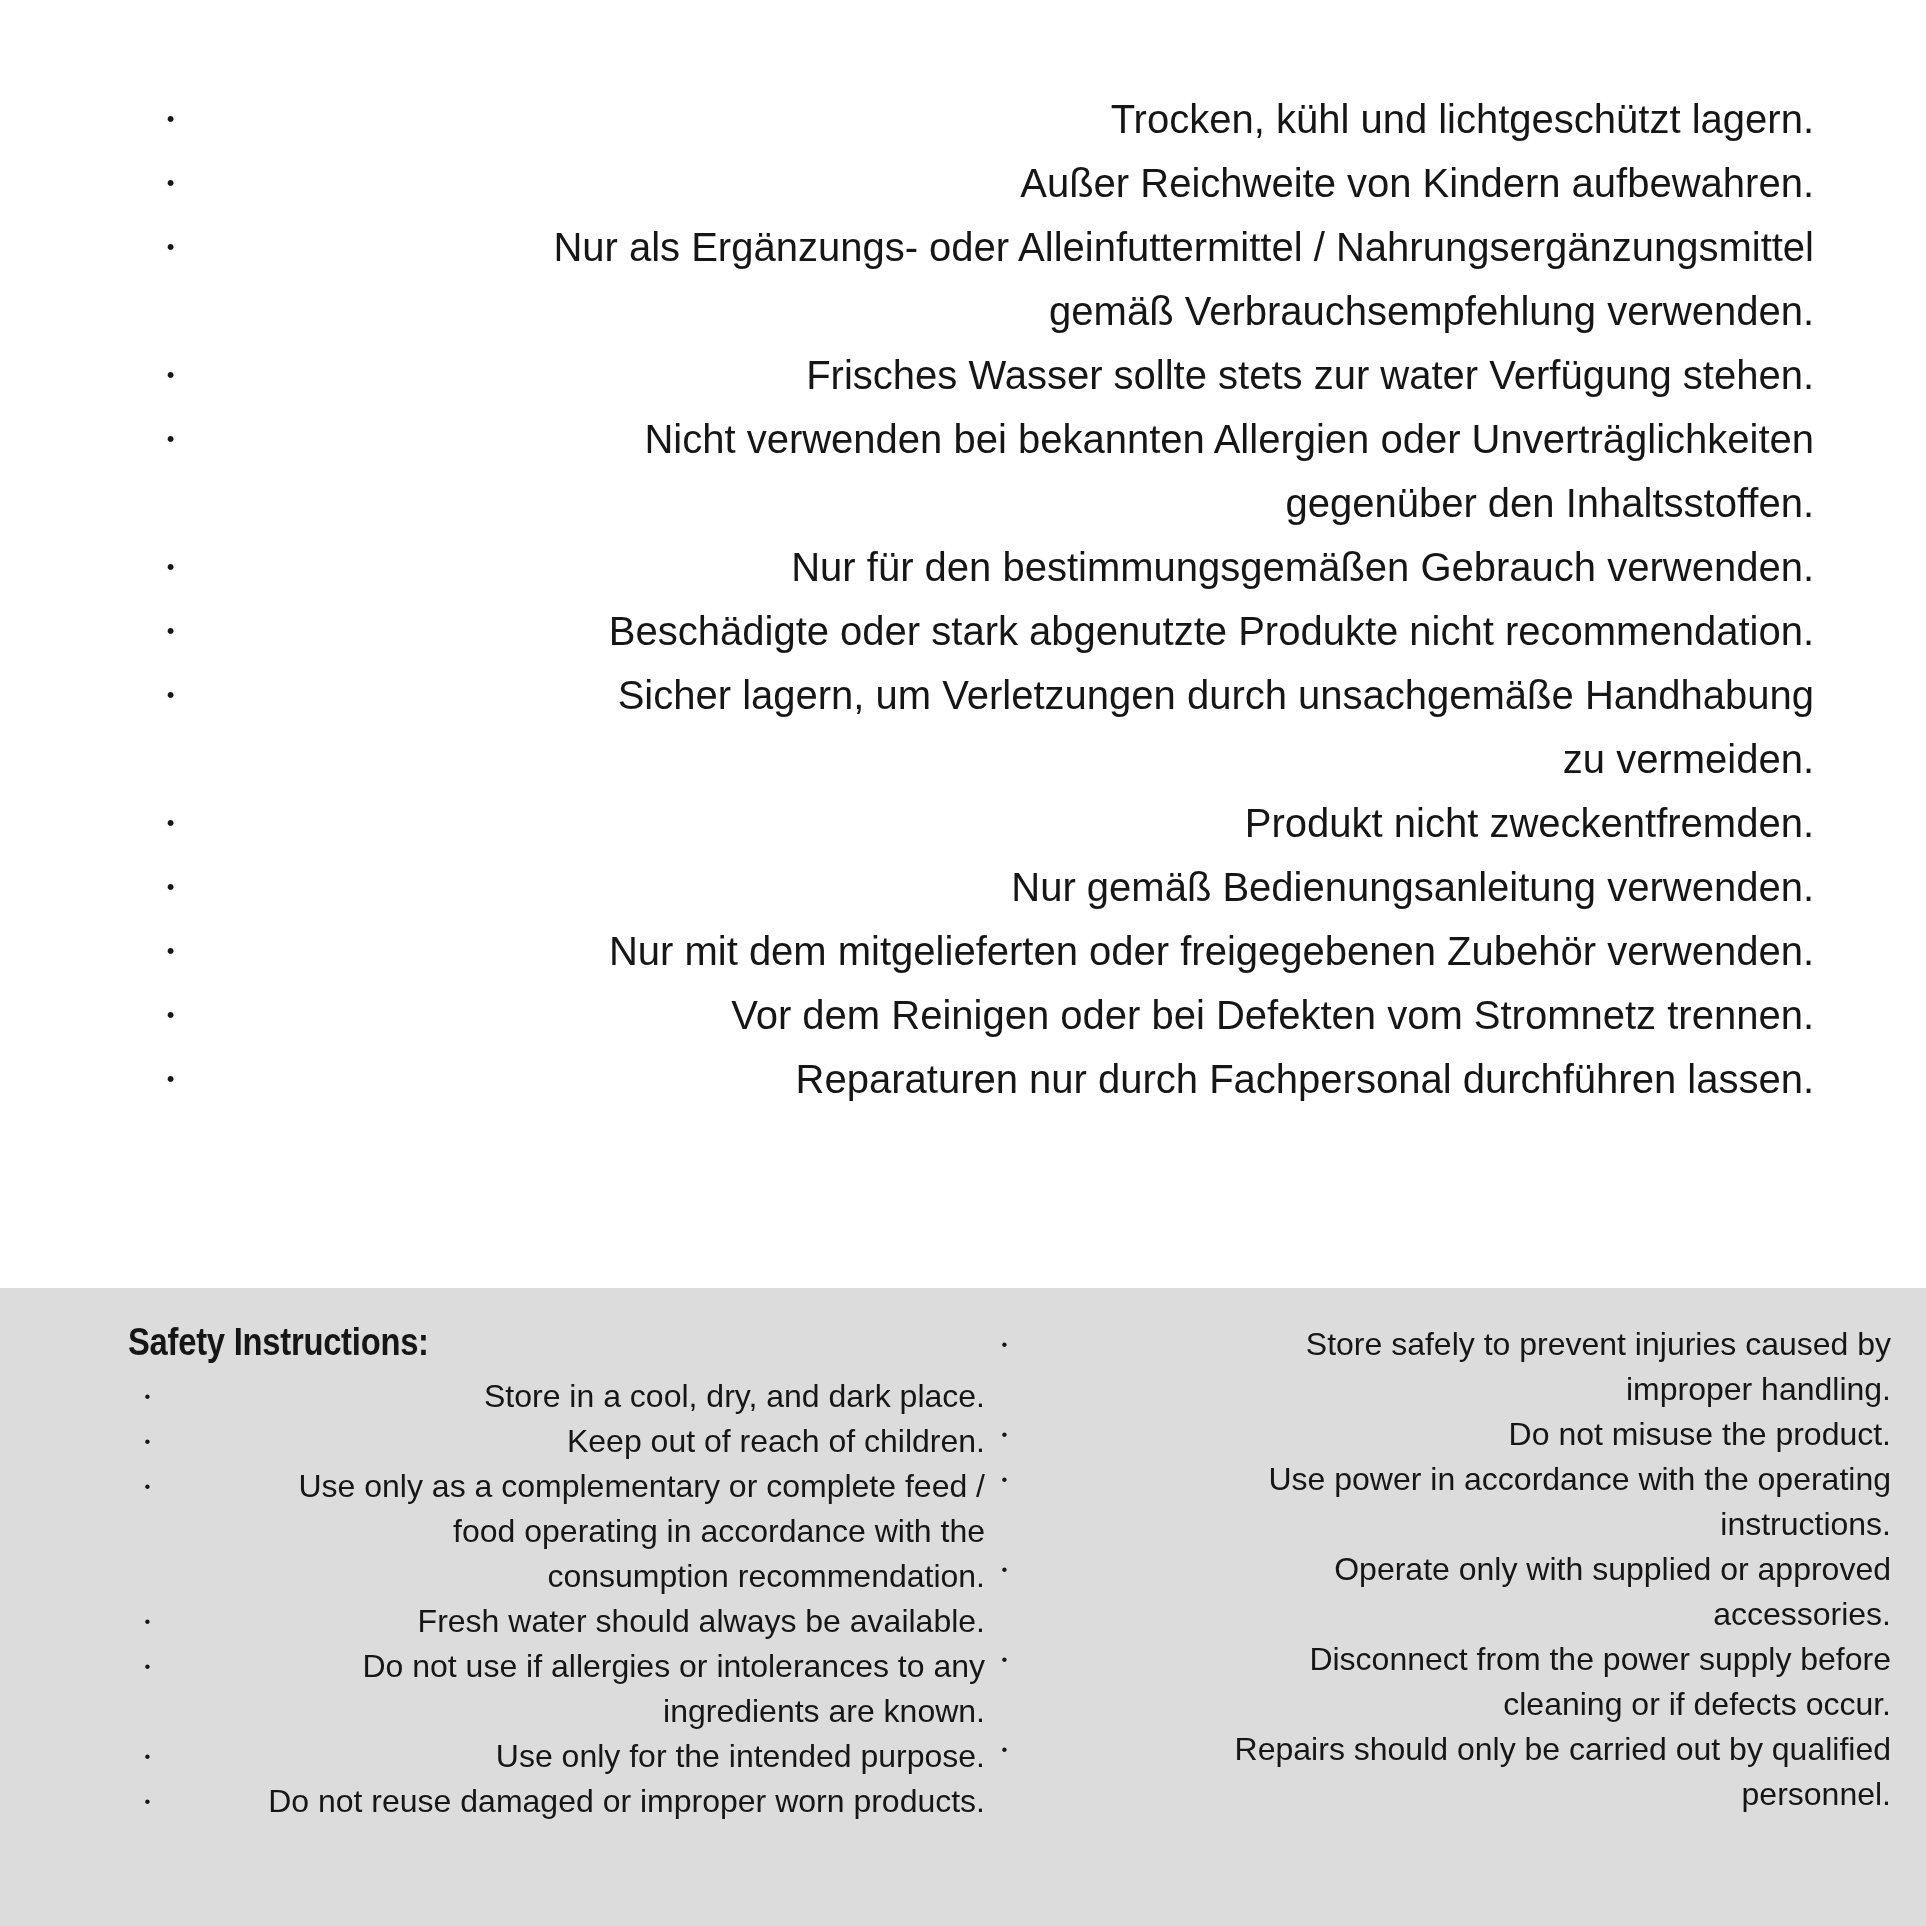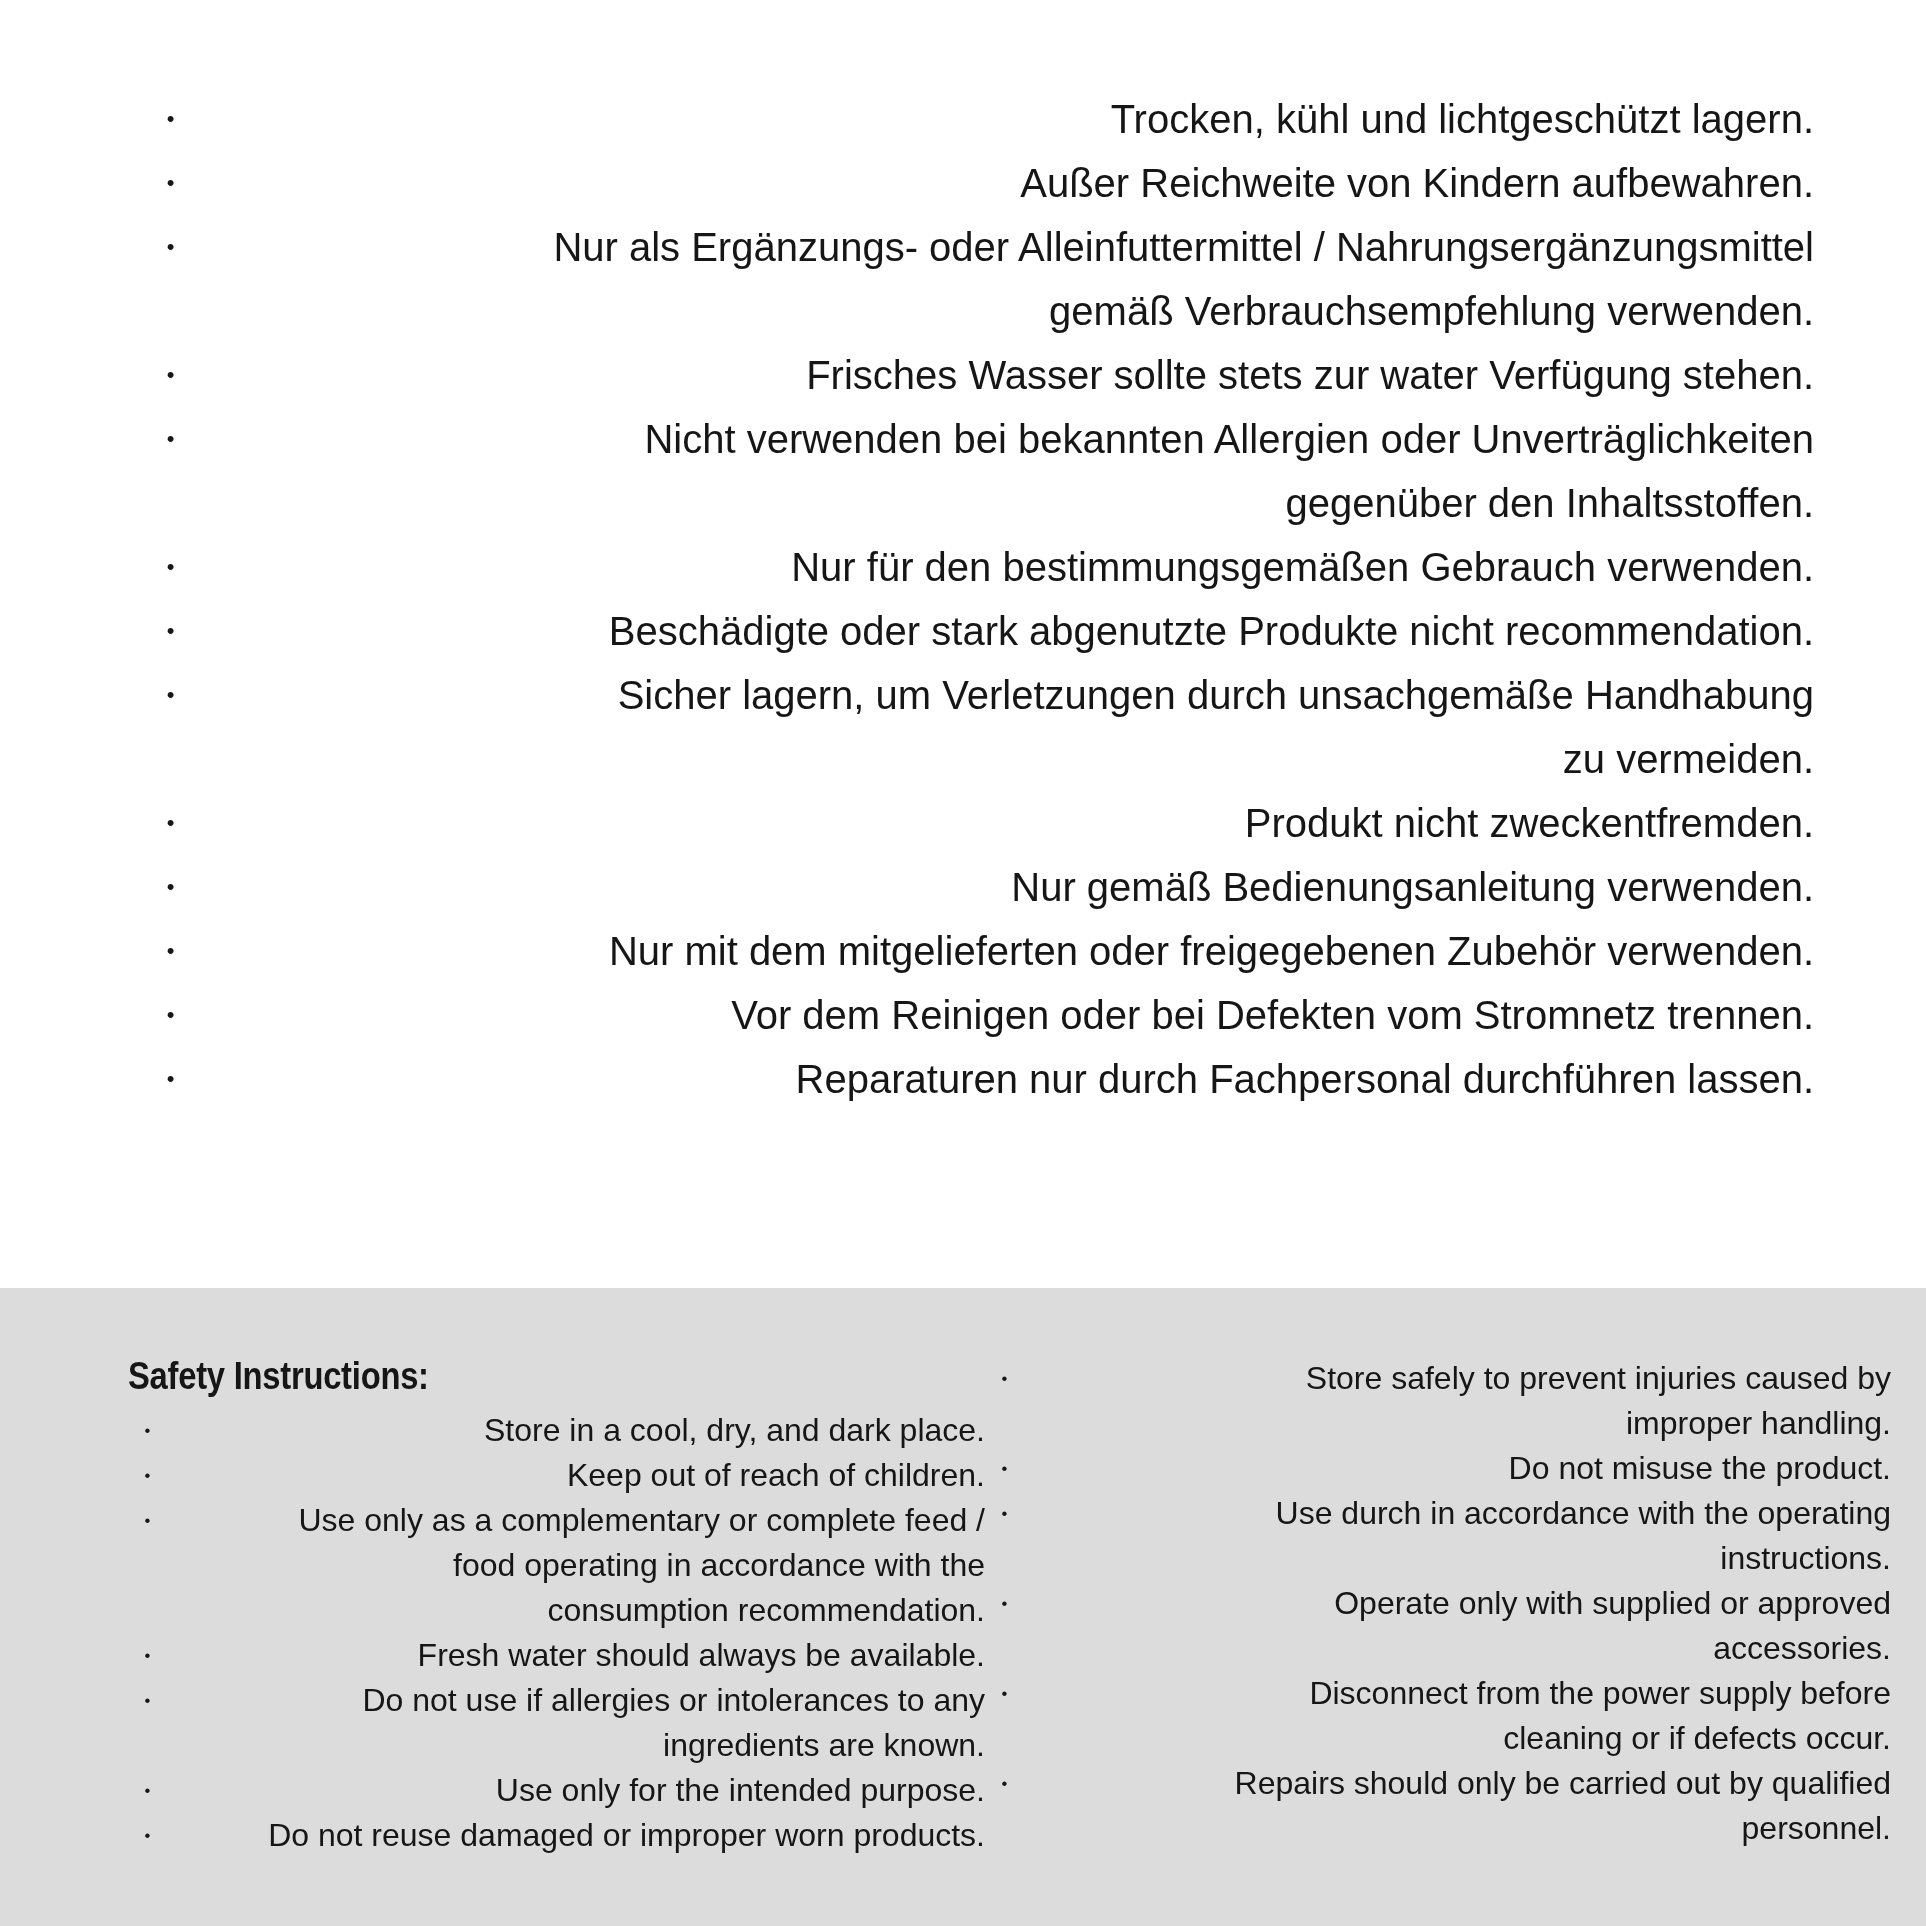--- a/index.html
+++ b/index.html
@@ -55,7 +55,7 @@
     height: 638px;
     background: #dcdcdc;
     box-sizing: border-box;
-    padding: 68px 35px 0 128px;
+    padding: 34px 35px 0 128px;
     display: flex;
   }
   .en-col-left { width: 857px; flex: 0 0 auto; }

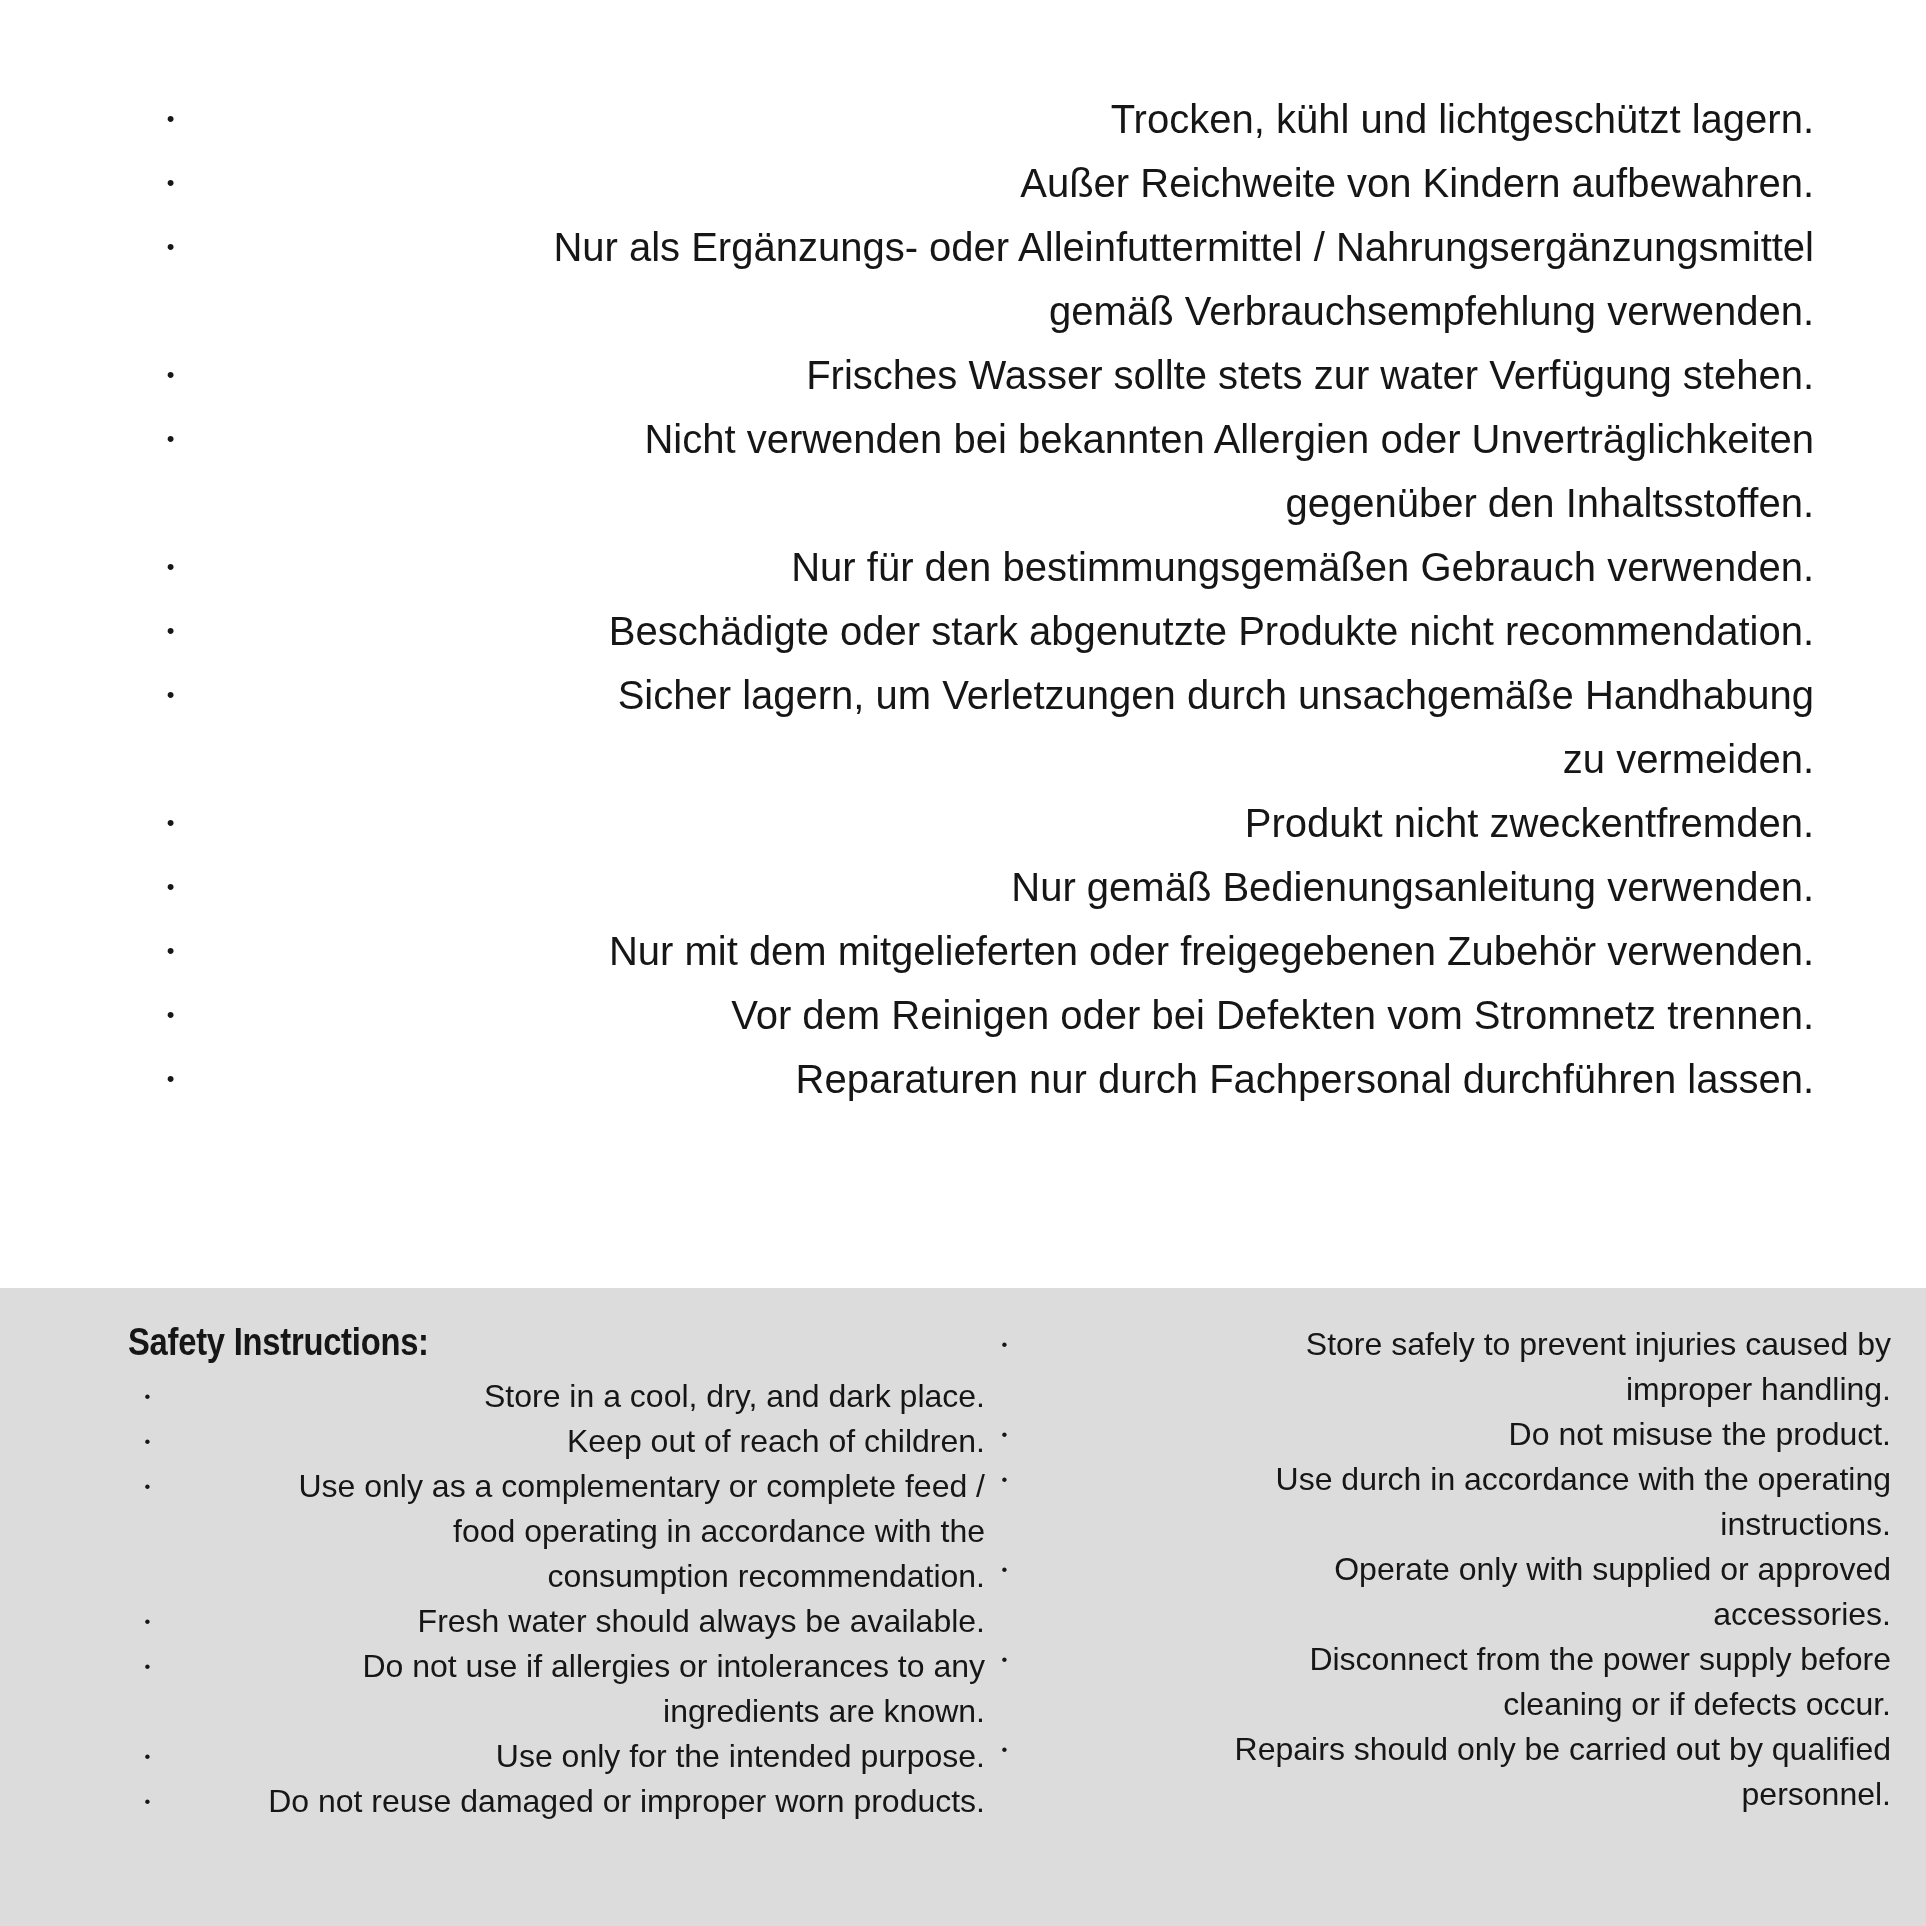--- a/index.html
+++ b/index.html
@@ -201,7 +201,7 @@
         </li>
           <li class="li">
           <span class="bullet">•</span>
-          <span class="txt">Use durch in accordance with the operating
+          <span class="txt">Use power in accordance with the operating
 instructions.</span>
         </li>
           <li class="li">

